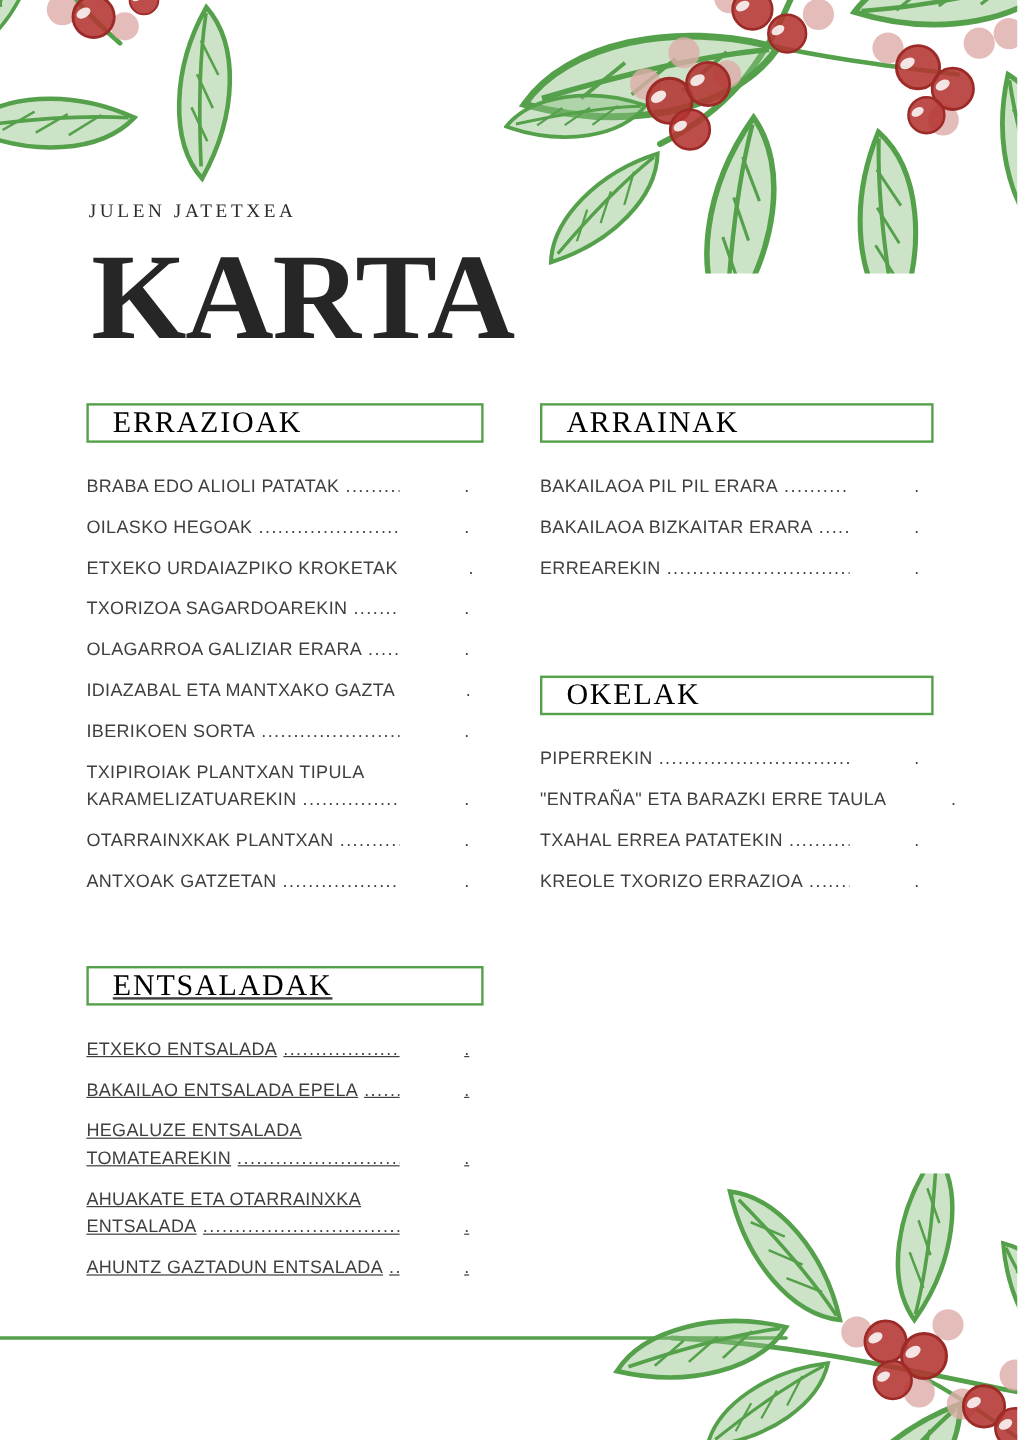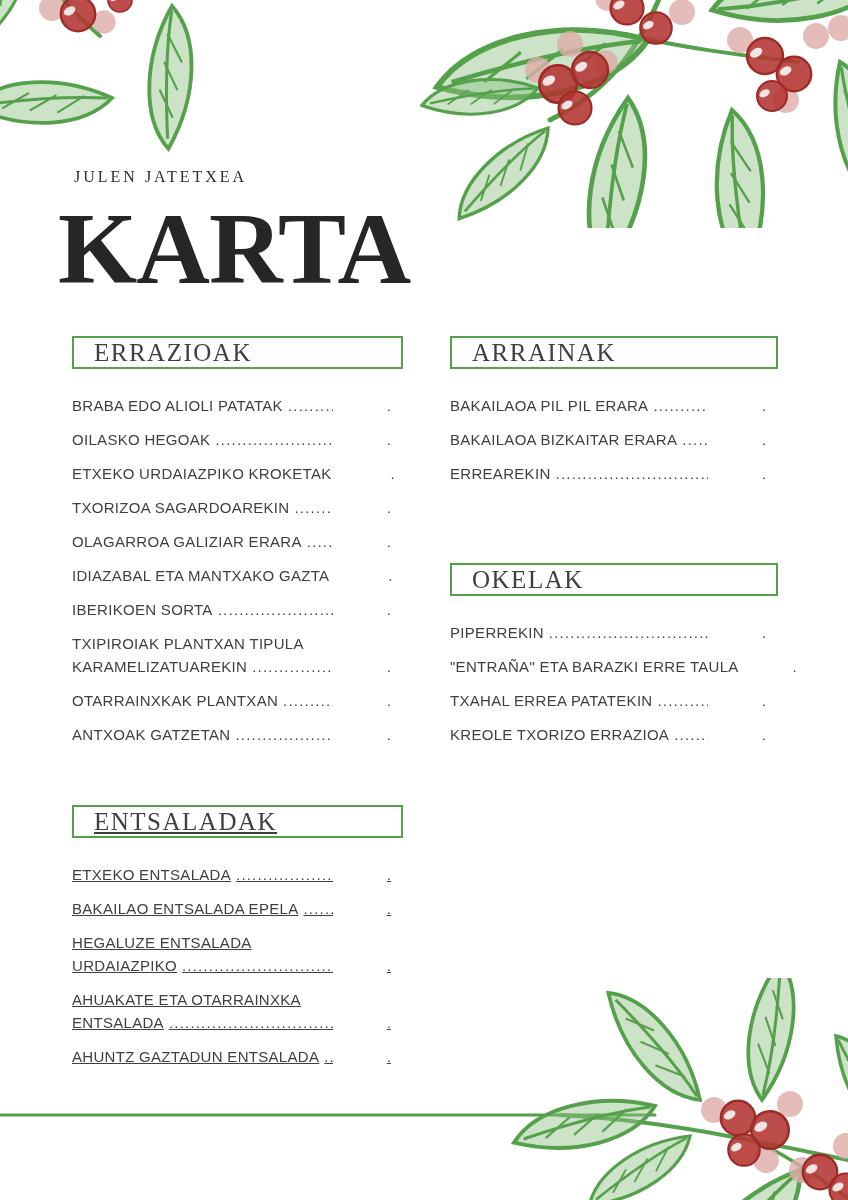--- a/index.html
+++ b/index.html
@@ -13,7 +13,7 @@
     font-family:"Liberation Serif",serif;font-size:16px;letter-spacing:3px;color:#2d2d2d;
   }
   .big-title{
-    position:absolute;left:58px;top:198px;line-height:1;
+    position:absolute;left:76px;top:198px;line-height:1;
     font-family:"Liberation Serif",serif;font-weight:700;font-size:102px;
     letter-spacing:-1px;color:#262626;
   }

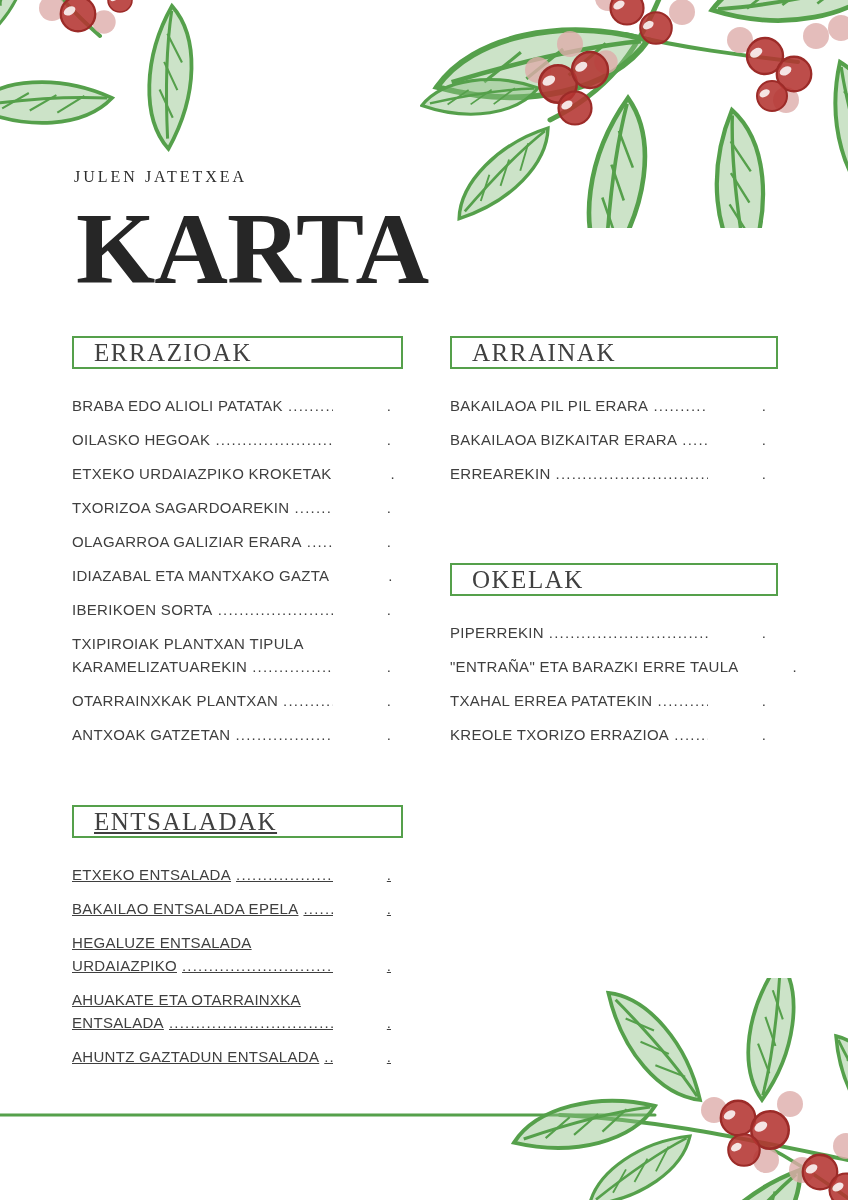--- a/index.html
+++ b/index.html
@@ -26,7 +26,7 @@
   .sec-box{
     box-sizing:border-box;border:2.5px solid #55a04b;height:33px;
     display:flex;align-items:center;padding-left:20px;
-    font-family:"Liberation Serif",serif;font-size:25px;letter-spacing:1.5px;color:#404040;
+    font-family:"Liberation Serif",serif;font-size:25px;letter-spacing:1.5px;color:#000000;
   }
   .items{margin-top:27px;}
   .item{margin-bottom:15px;}

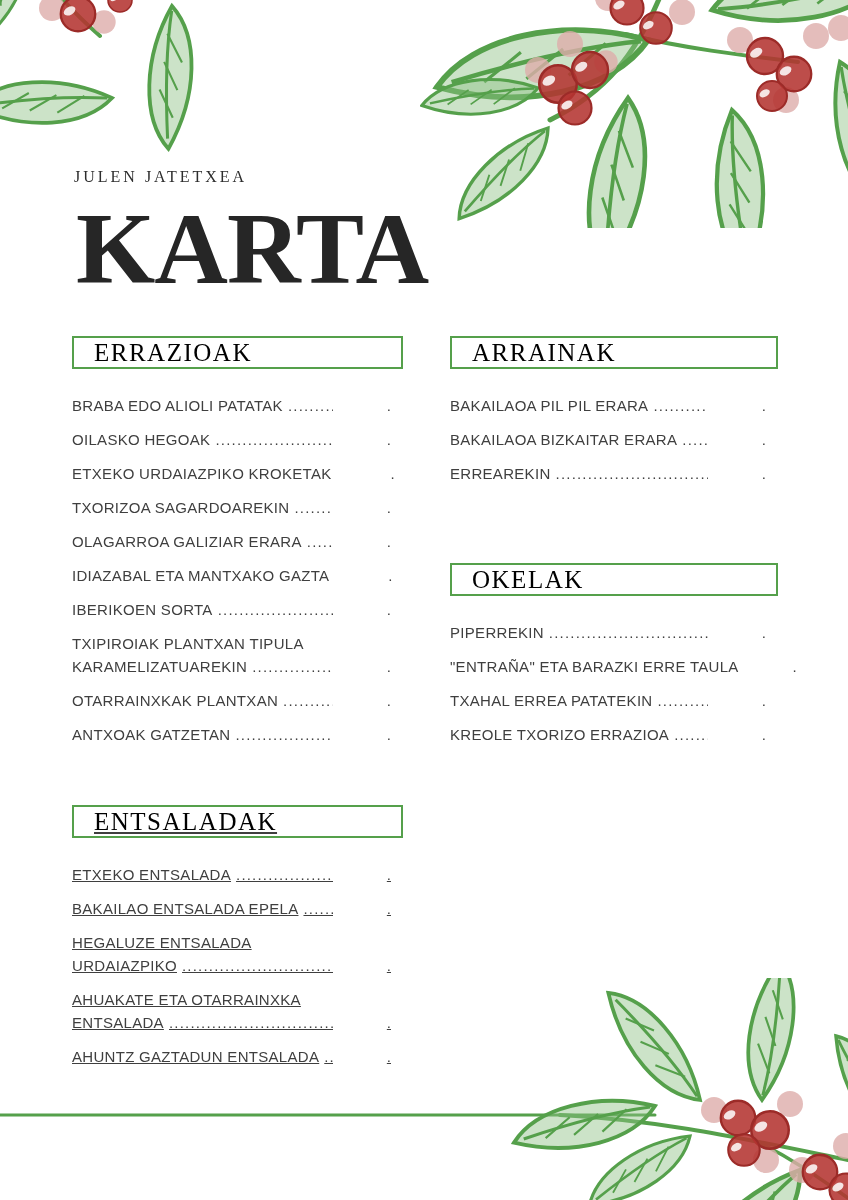--- a/index.html
+++ b/index.html
@@ -309,7 +309,7 @@
             <span class="nm">HEGALUZE ENTSALADA</span>
           </div>
         <div class="row">
-          <span class="nm">URDAIAZPIKO</span>
+          <span class="nm">TOMATEAREKIN</span>
           <span class="leader">......................................................................</span>
           <span class="price">.</span>
         </div>

